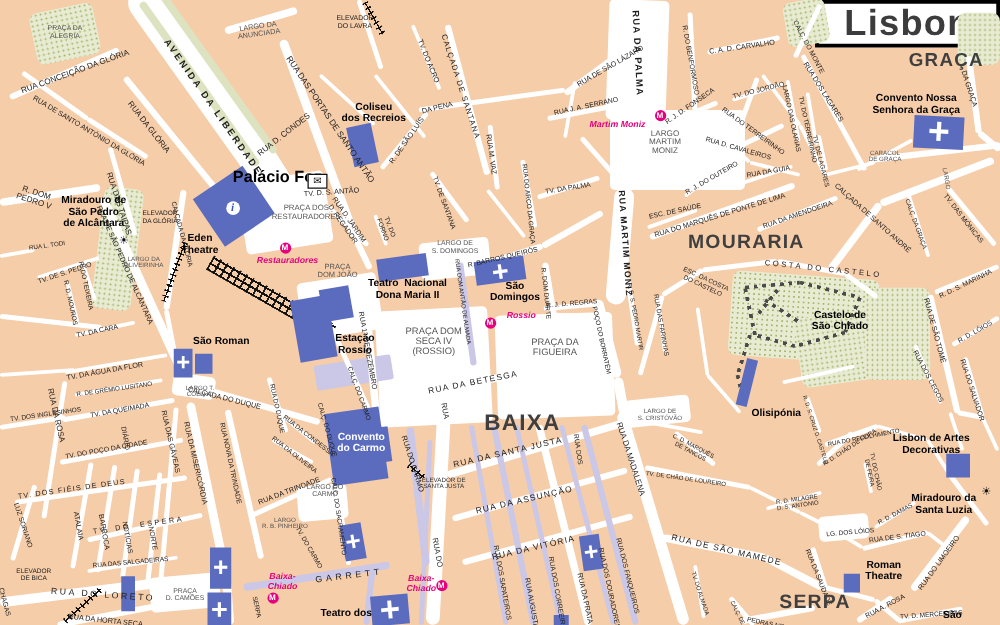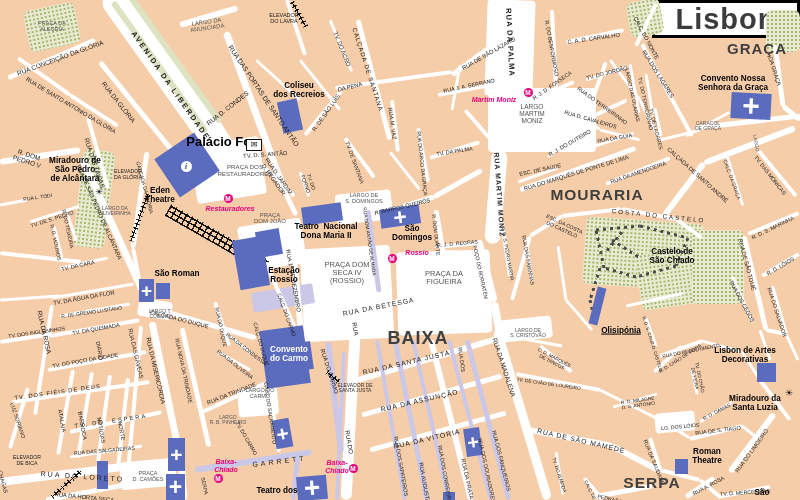--- a/index.html
+++ b/index.html
@@ -466,7 +466,7 @@
 Senhora da Graça</div>
     <div class="lbl ctr" style="left: 672px; top: 257px; font-size: 8.2px; color: rgb(0, 0, 0); font-weight: bold; transform: translate(-50%, -50%) rotate(0deg);">Castelo de
 São Chiado</div>
-    <div class="lbl ctr" style="left: 621px; top: 331px; font-size: 8.2px; color: rgb(0, 0, 0); font-weight: bold; transform: translate(-50%, -50%) rotate(0deg); text-decoration: underline;">Olisipónia</div>
+    <div class="lbl ctr" style="left: 621px; top: 331px; font-size: 8.2px; color: rgb(0, 0, 0); font-weight: bold; transform: translate(-50%, -50%) rotate(0deg);">Olisipónia</div>
     <div class="lbl ctr" style="left: 745px; top: 356px; font-size: 8.2px; color: rgb(0, 0, 0); font-weight: bold; transform: translate(-50%, -50%) rotate(0deg);">Lisbon de Artes
 Decorativas</div>
     <div class="lbl ctr" style="left: 755px; top: 404px; font-size: 8.2px; color: rgb(0, 0, 0); font-weight: bold; transform: translate(-50%, -50%) rotate(0deg);">Miradouro da

